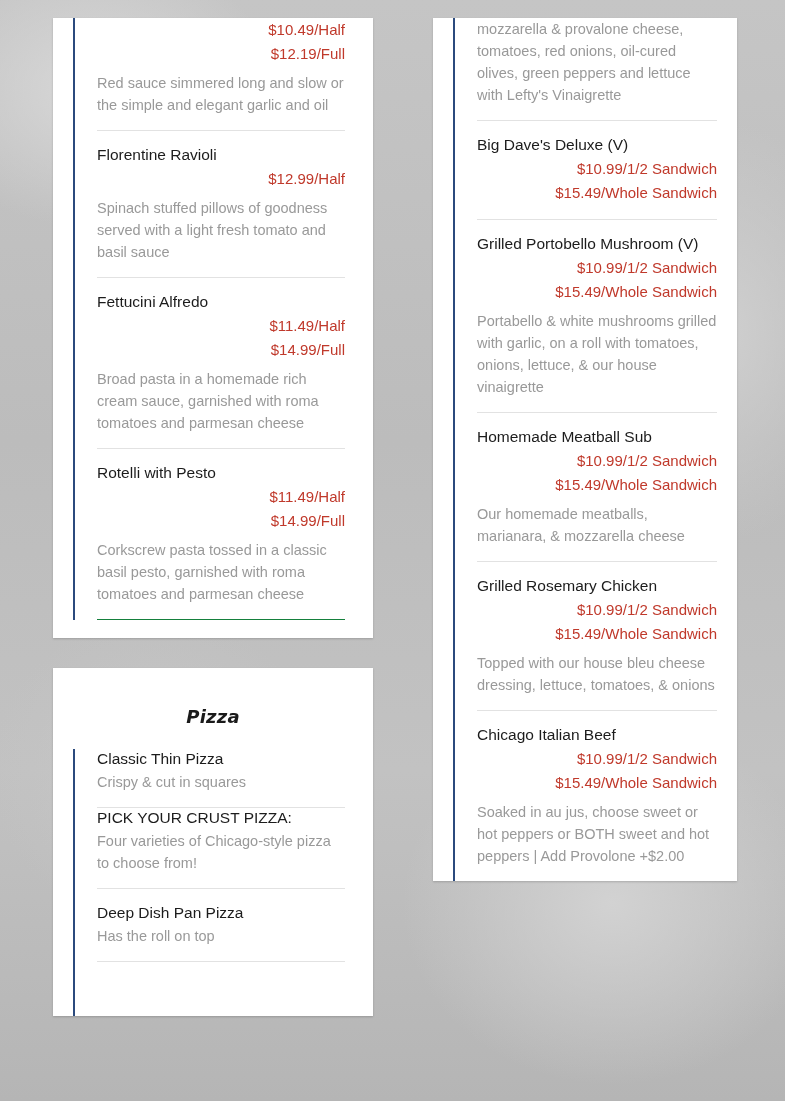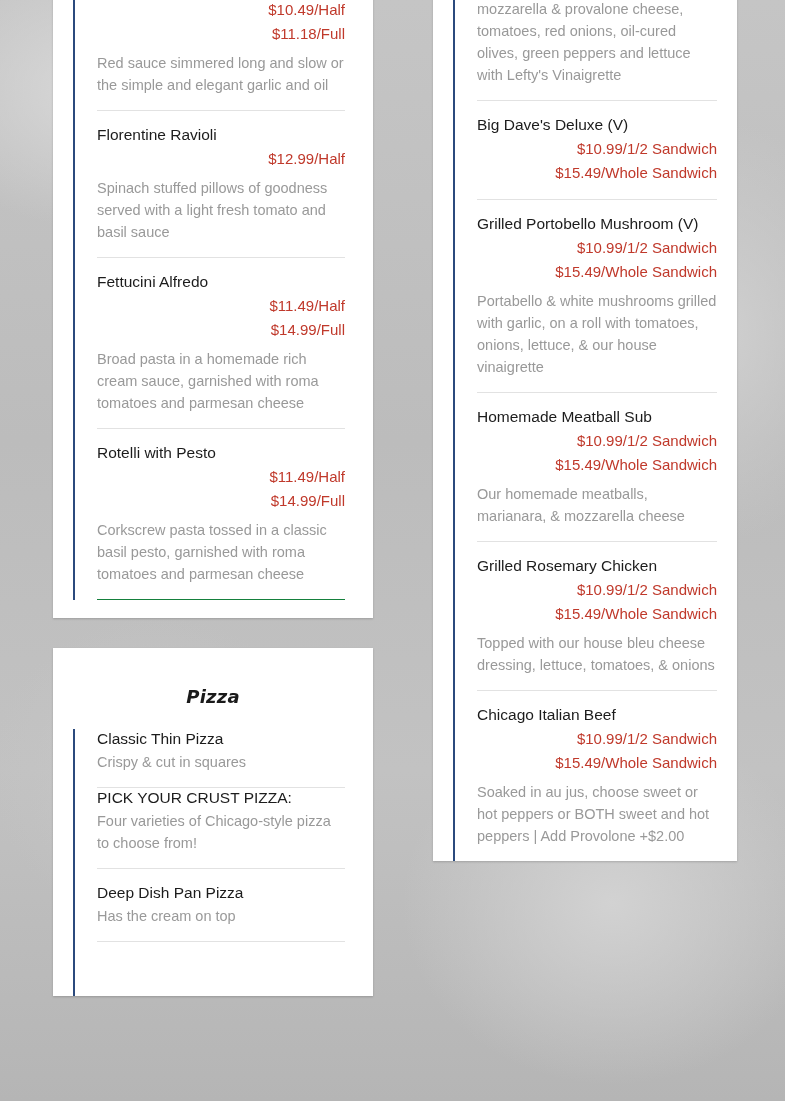--- a/index.html
+++ b/index.html
@@ -28,6 +28,7 @@
   .content {
     position: absolute;
     inset: 0;
+    margin-top: 20px;
   }
   
   .col-left {

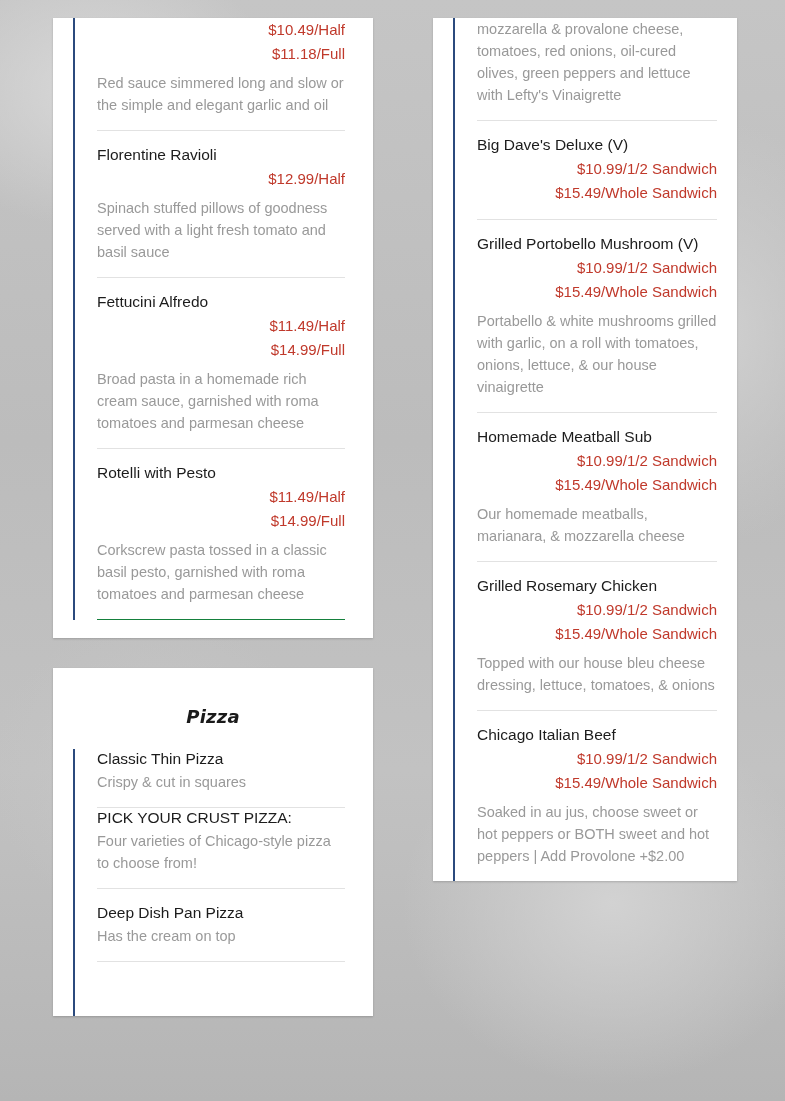--- a/index.html
+++ b/index.html
@@ -119,7 +119,7 @@
 
         <div class="item" style="border-bottom:1px solid #e2e2e2; padding-top:0;">
           <div class="price-line">$10.49/Half</div>
-          <div class="price-line">$11.18/Full</div>
+          <div class="price-line">$12.19/Full</div>
           <div class="desc">Red sauce simmered long and slow or the simple and elegant garlic and oil</div>
         </div>
 

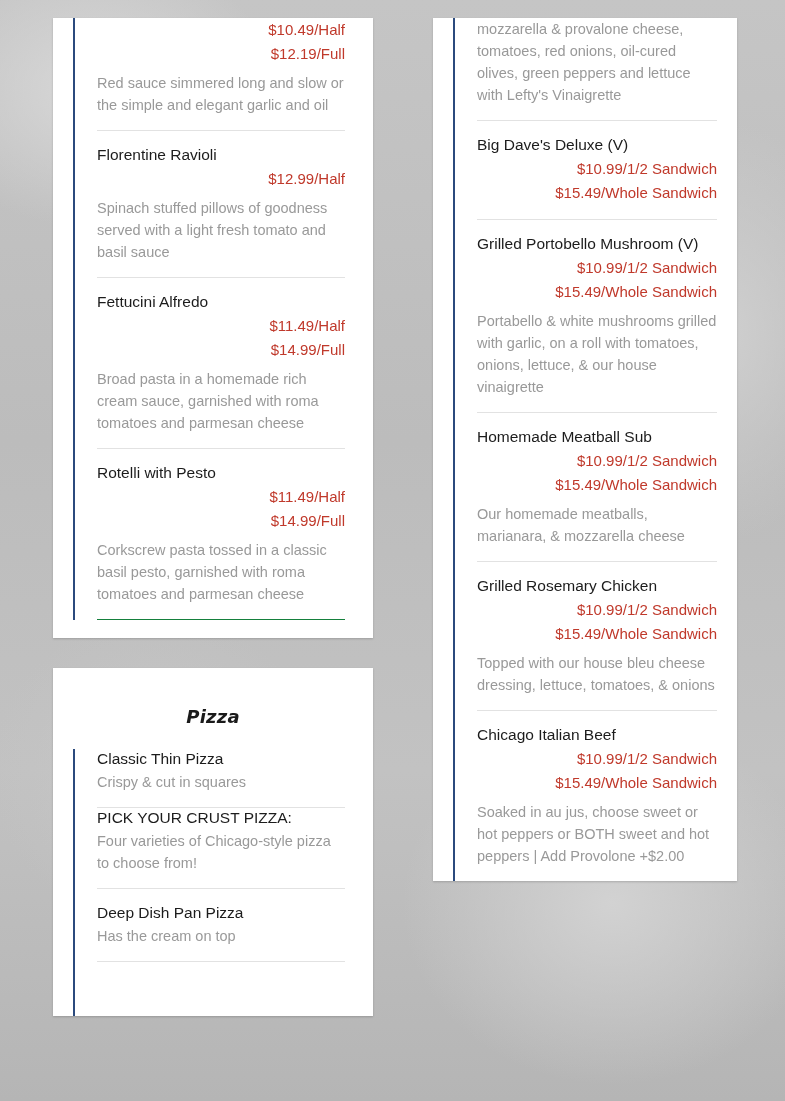--- a/index.html
+++ b/index.html
@@ -162,7 +162,7 @@
 
         <div class="item">
           <div class="item-name">Deep Dish Pan Pizza</div>
-          <div class="desc tight">Has the cream on top</div>
+          <div class="desc tight">Has the roll on top</div>
         </div>
 
         <div class="item" style="border-bottom:none; height:26px;"></div>

